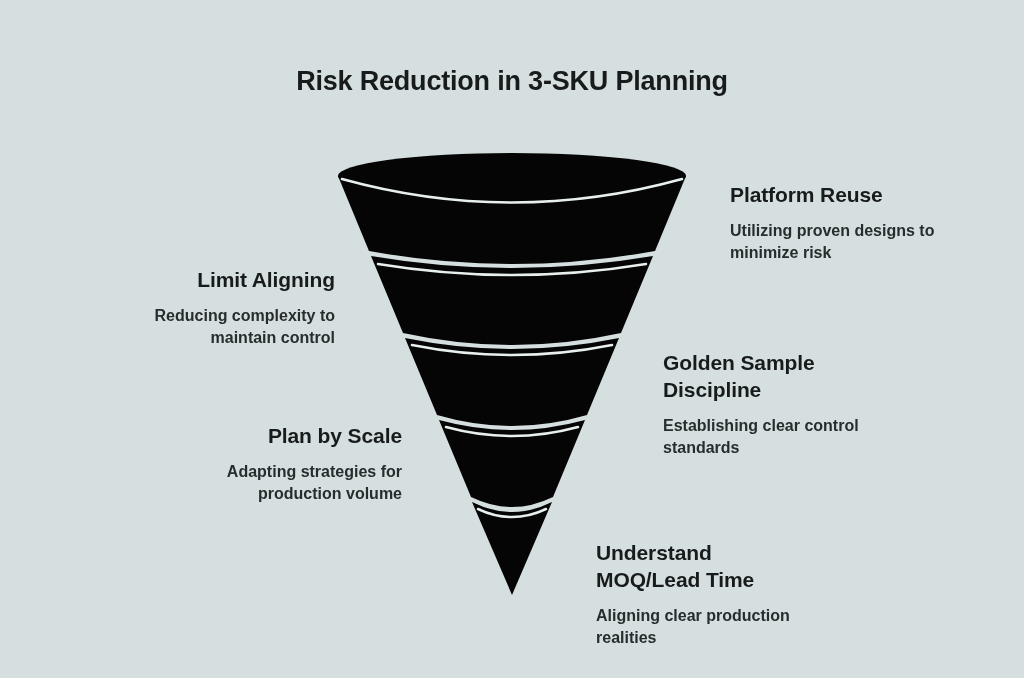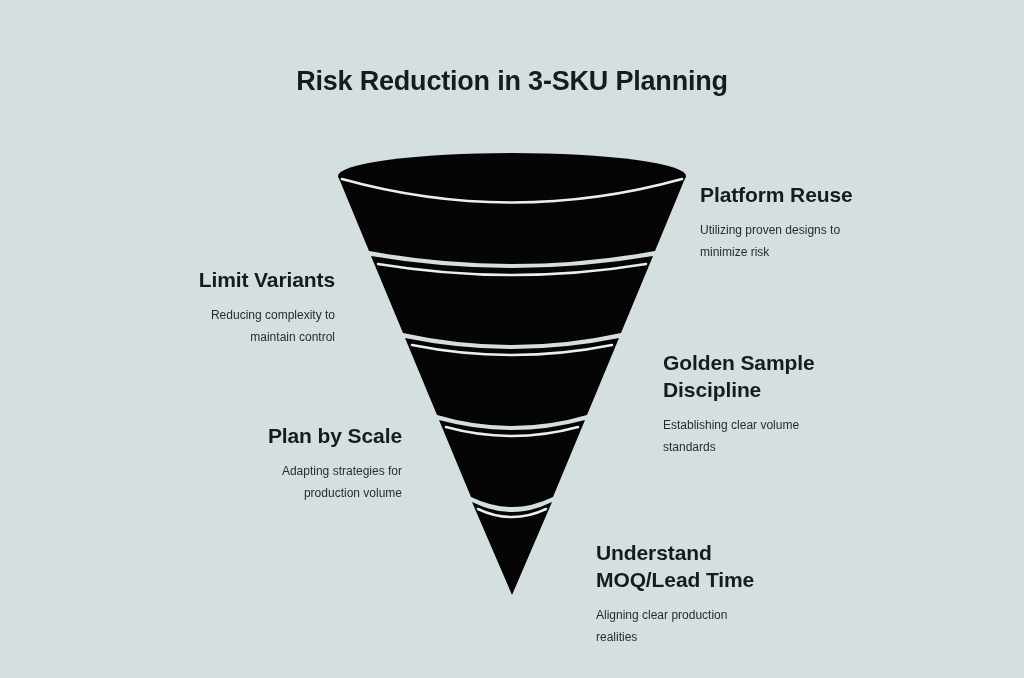--- a/index.html
+++ b/index.html
@@ -43,7 +43,7 @@
   }
   .stage .line{display:block;}
   .align-right{text-align:right;}
-  .stage-1{left:700px;top:181px;width:215px;}
+  .stage-1{left:730px;top:181px;width:215px;}
   .stage-2{left:125px;top:266px;width:210px;}
   .stage-3{left:663px;top:349px;width:205px;}
   .stage-4{left:192px;top:422px;width:210px;}

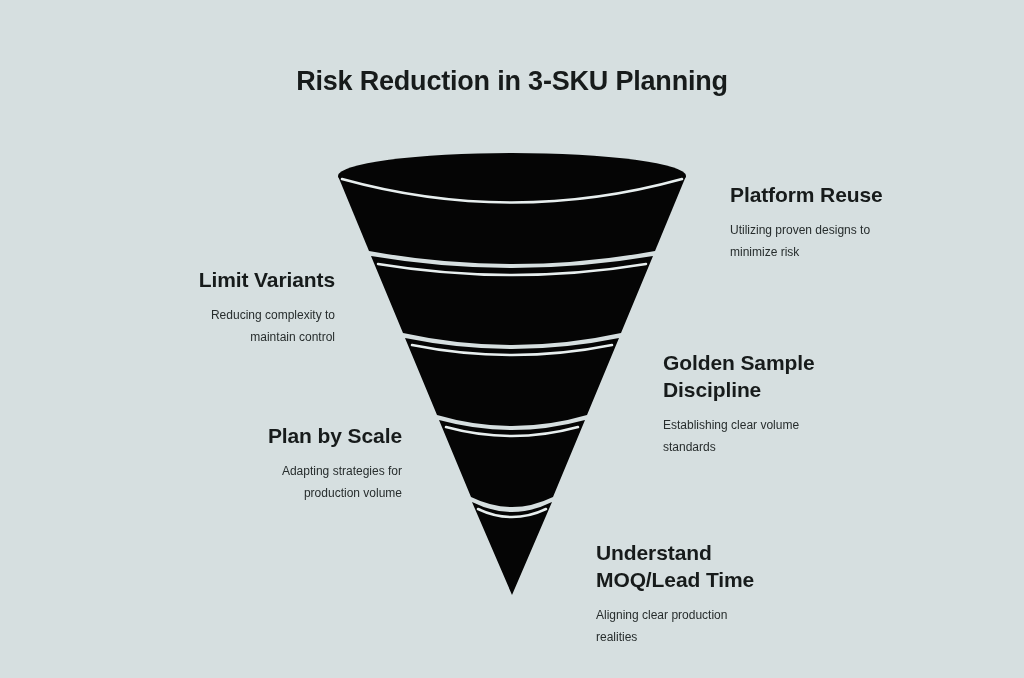--- a/index.html
+++ b/index.html
@@ -38,7 +38,7 @@
   }
   .stage p{
     margin:12px 0 0 0;
-    font-size:12px;font-weight:400;line-height:21.5px;
+    font-size:16px;font-weight:700;line-height:21.5px;
     color:var(--body-text);
   }
   .stage .line{display:block;}

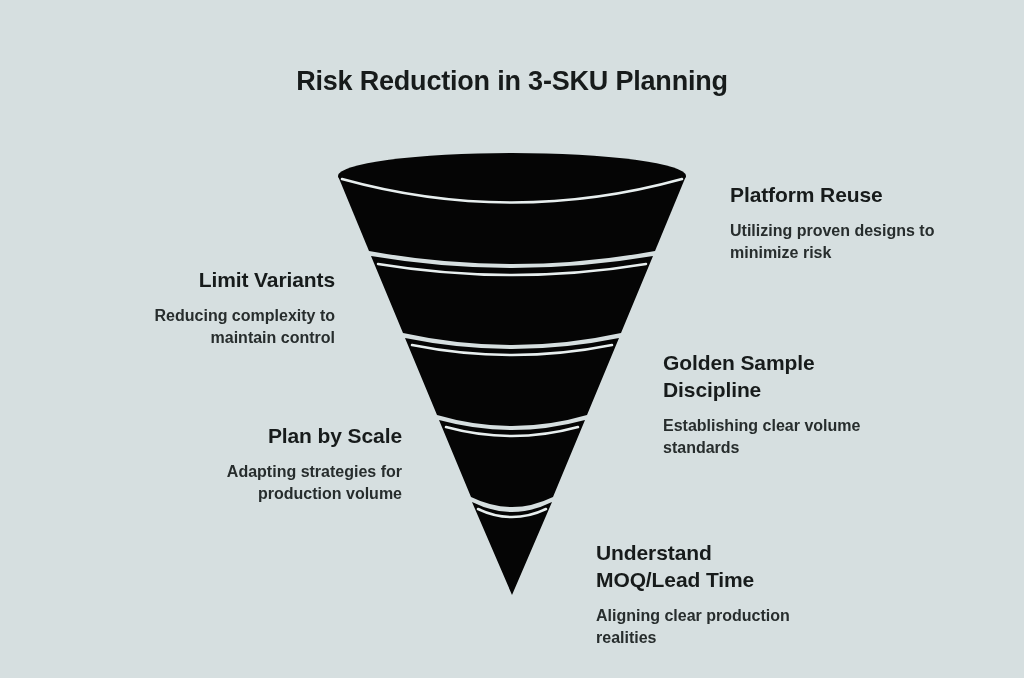--- a/index.html
+++ b/index.html
@@ -87,7 +87,7 @@
 
   <div class="stage stage-2 align-right">
     <h2>
-      <span class="line">Limit Variants</span>
+      <span class="line">Limit Aligning</span>
     </h2>
     <p>
       <span class="line">Reducing complexity to</span>

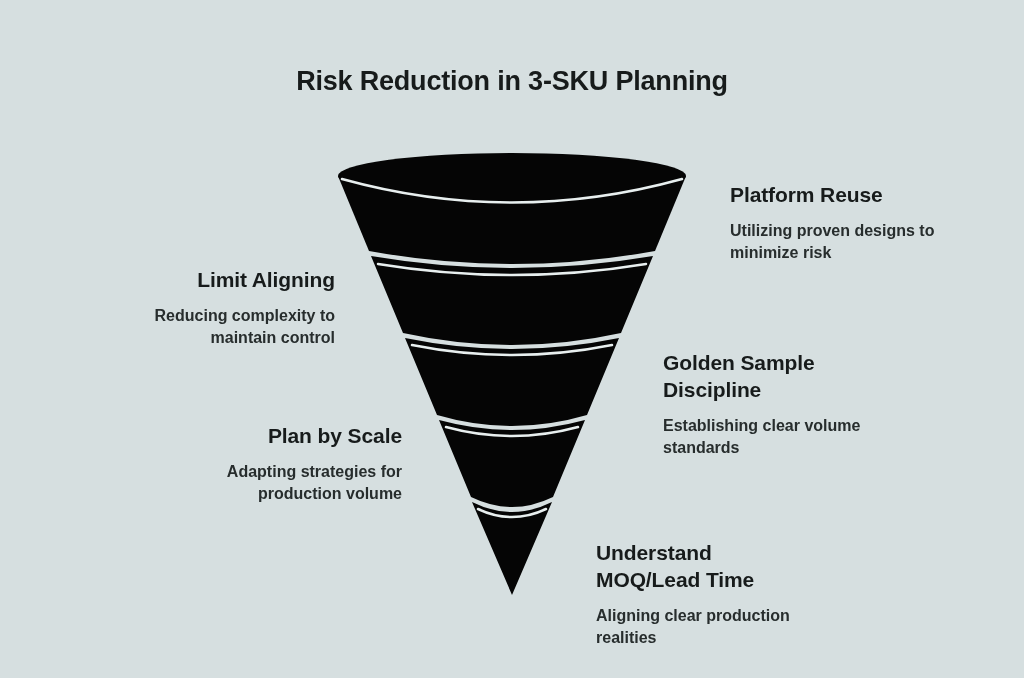--- a/index.html
+++ b/index.html
@@ -101,7 +101,7 @@
       <span class="line">Discipline</span>
     </h2>
     <p>
-      <span class="line">Establishing clear volume</span>
+      <span class="line">Establishing clear control</span>
       <span class="line">standards</span>
     </p>
   </div>

